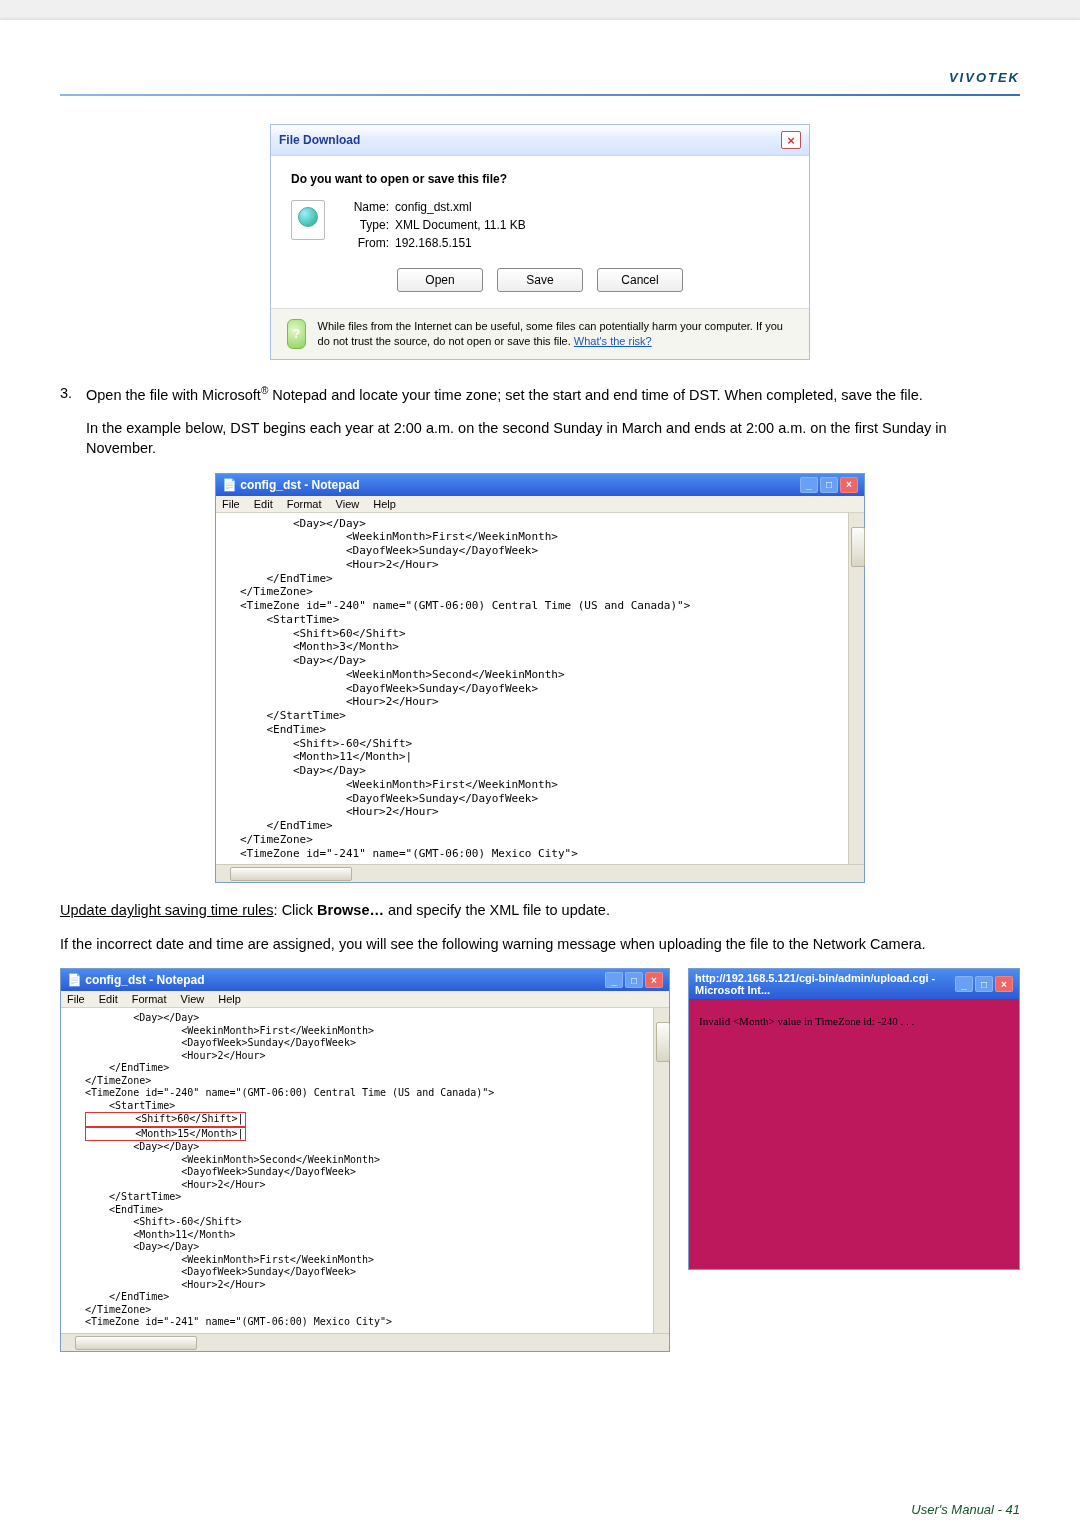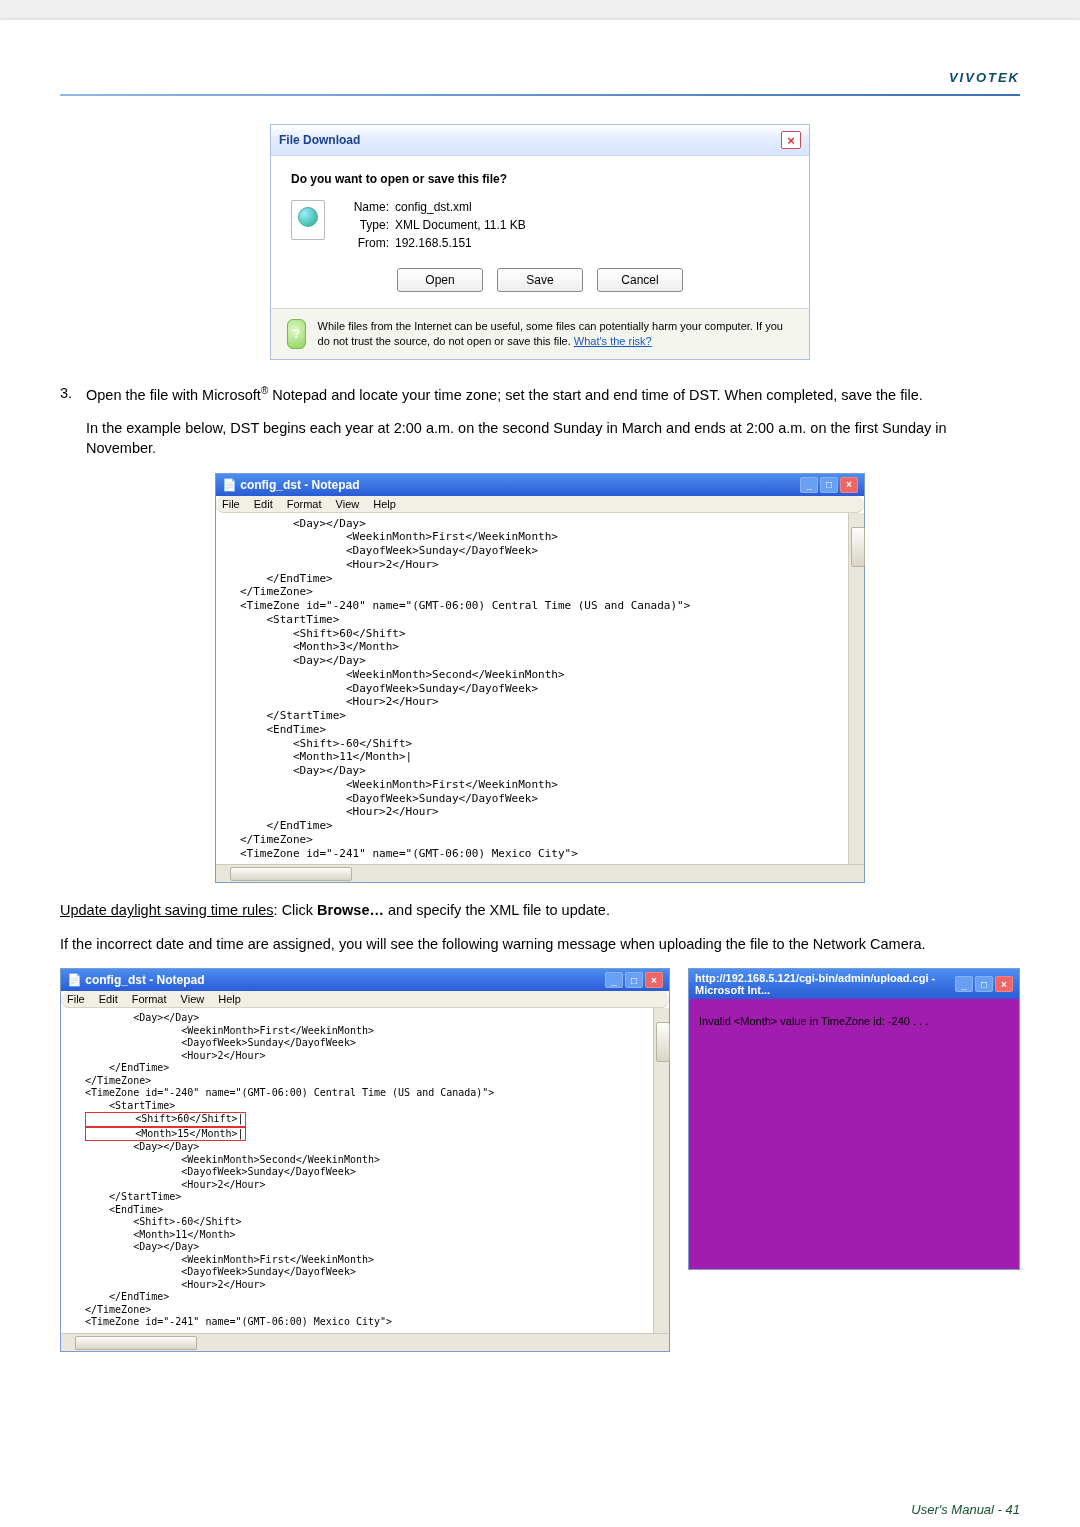--- a/index.html
+++ b/index.html
@@ -132,7 +132,7 @@
   .np-menu {
     background: #f1efe6; border-bottom: 1px solid #d6d2c4;
     padding: 2px 6px; font-family: Arial,sans-serif; font-size: 11px;
-    display: flex; gap: 14px; border-radius: 8px;
+    display: flex; gap: 14px;
   }
   .np-body { position: relative; }
   .np-body pre {

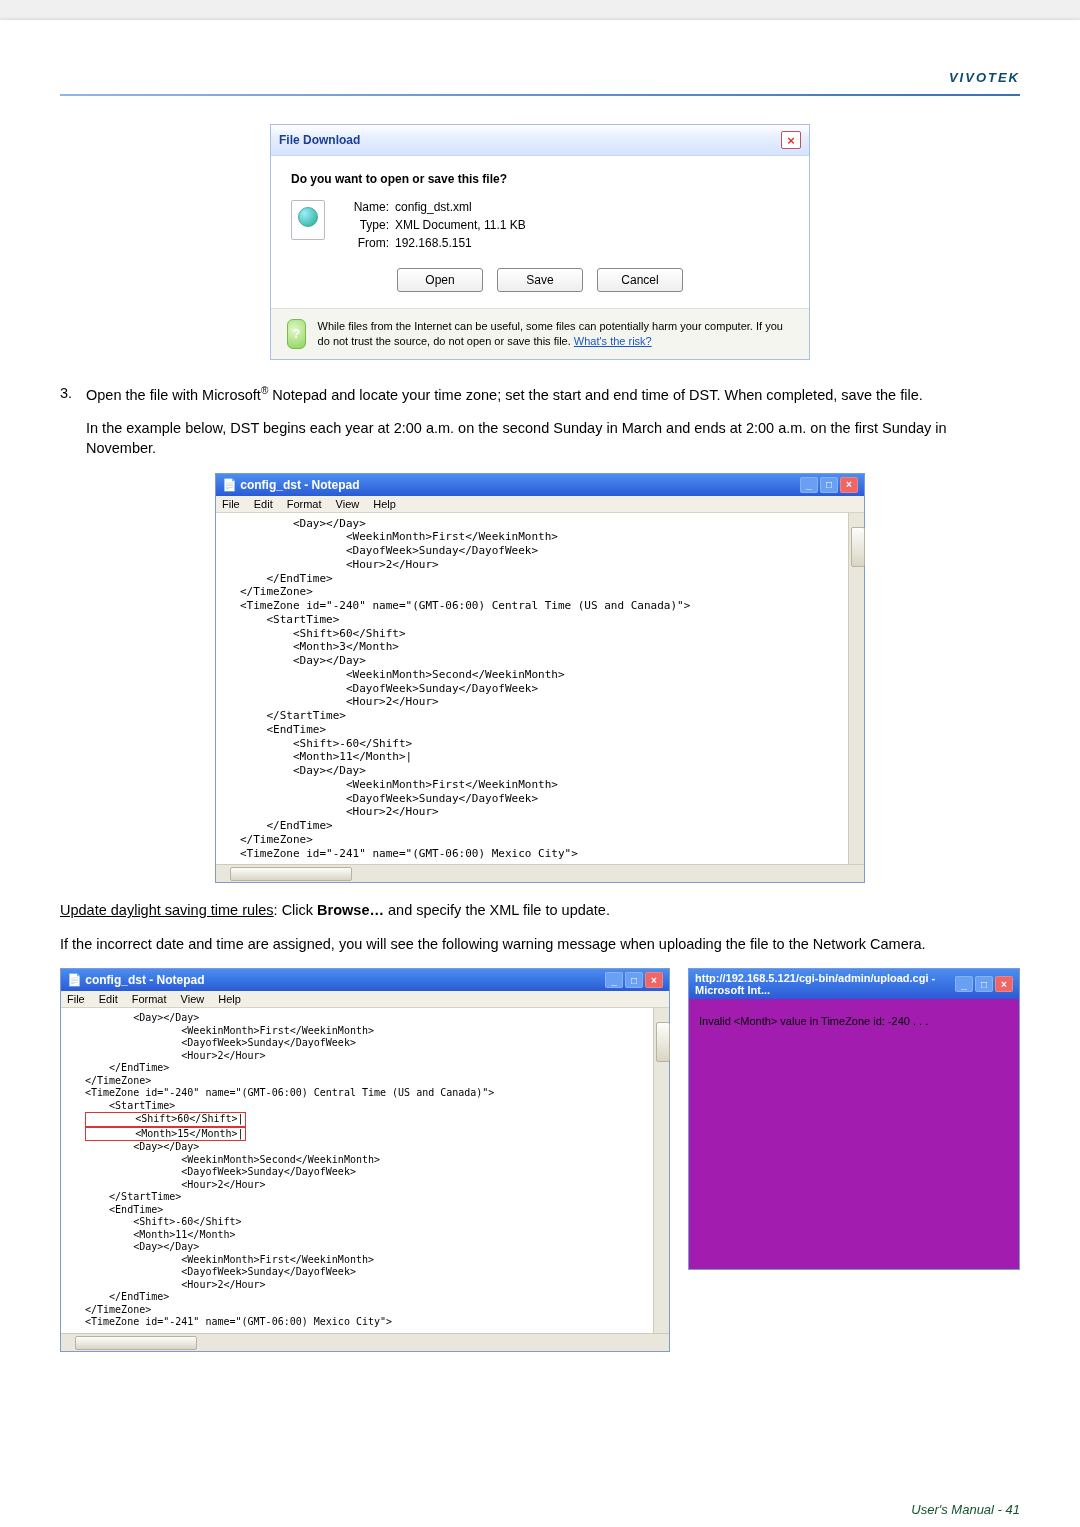--- a/index.html
+++ b/index.html
@@ -175,8 +175,8 @@
   }
   .ie-title .wbtns { display: flex; gap: 2px; }
   .ie-body {
-    background: #a21caf; padding: 16px 10px; min-height: 270px;
-    font-family: Liberation Sans, sans-serif; font-size: 11px;
+    background: #be185d; padding: 16px 10px; min-height: 270px;
+    font-family: Liberation Serif, serif; font-size: 11px;
   }
   .footer {
     position: absolute; bottom: 30px; right: 60px;

